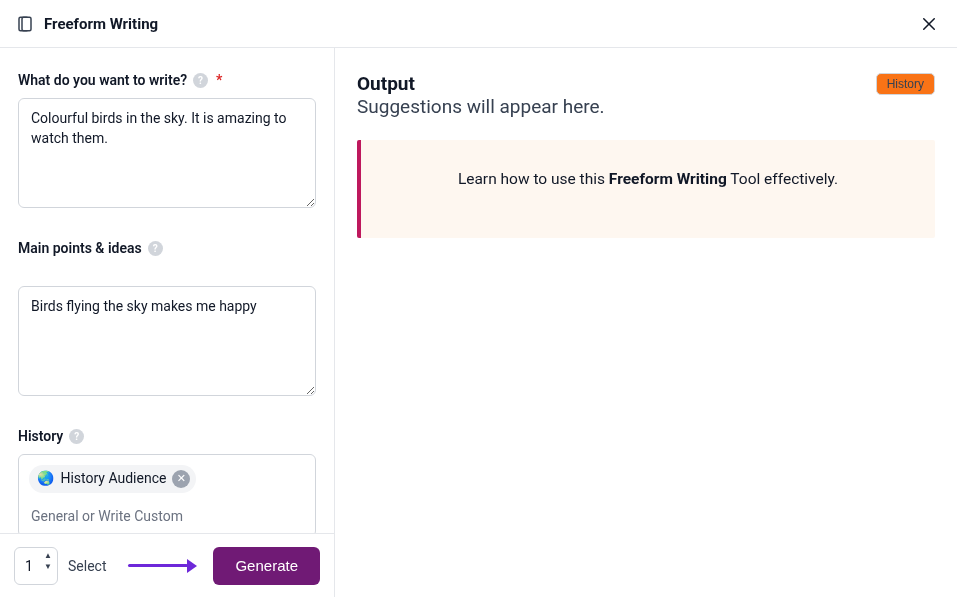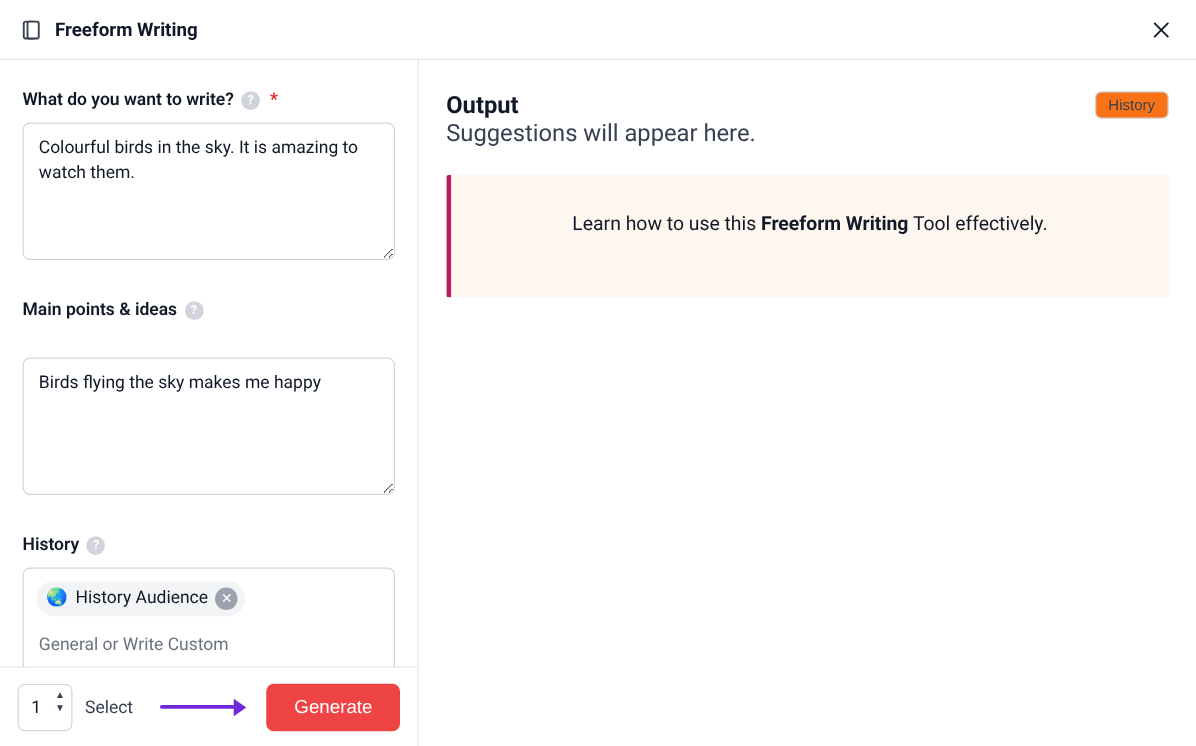--- a/index.html
+++ b/index.html
@@ -154,7 +154,7 @@
     margin-left: -1px;
   }
   .generate-btn {
-    background: #ef4444;
+    background: #701a75;
     color: #fff;
     border: none;
     border-radius: 6px;

